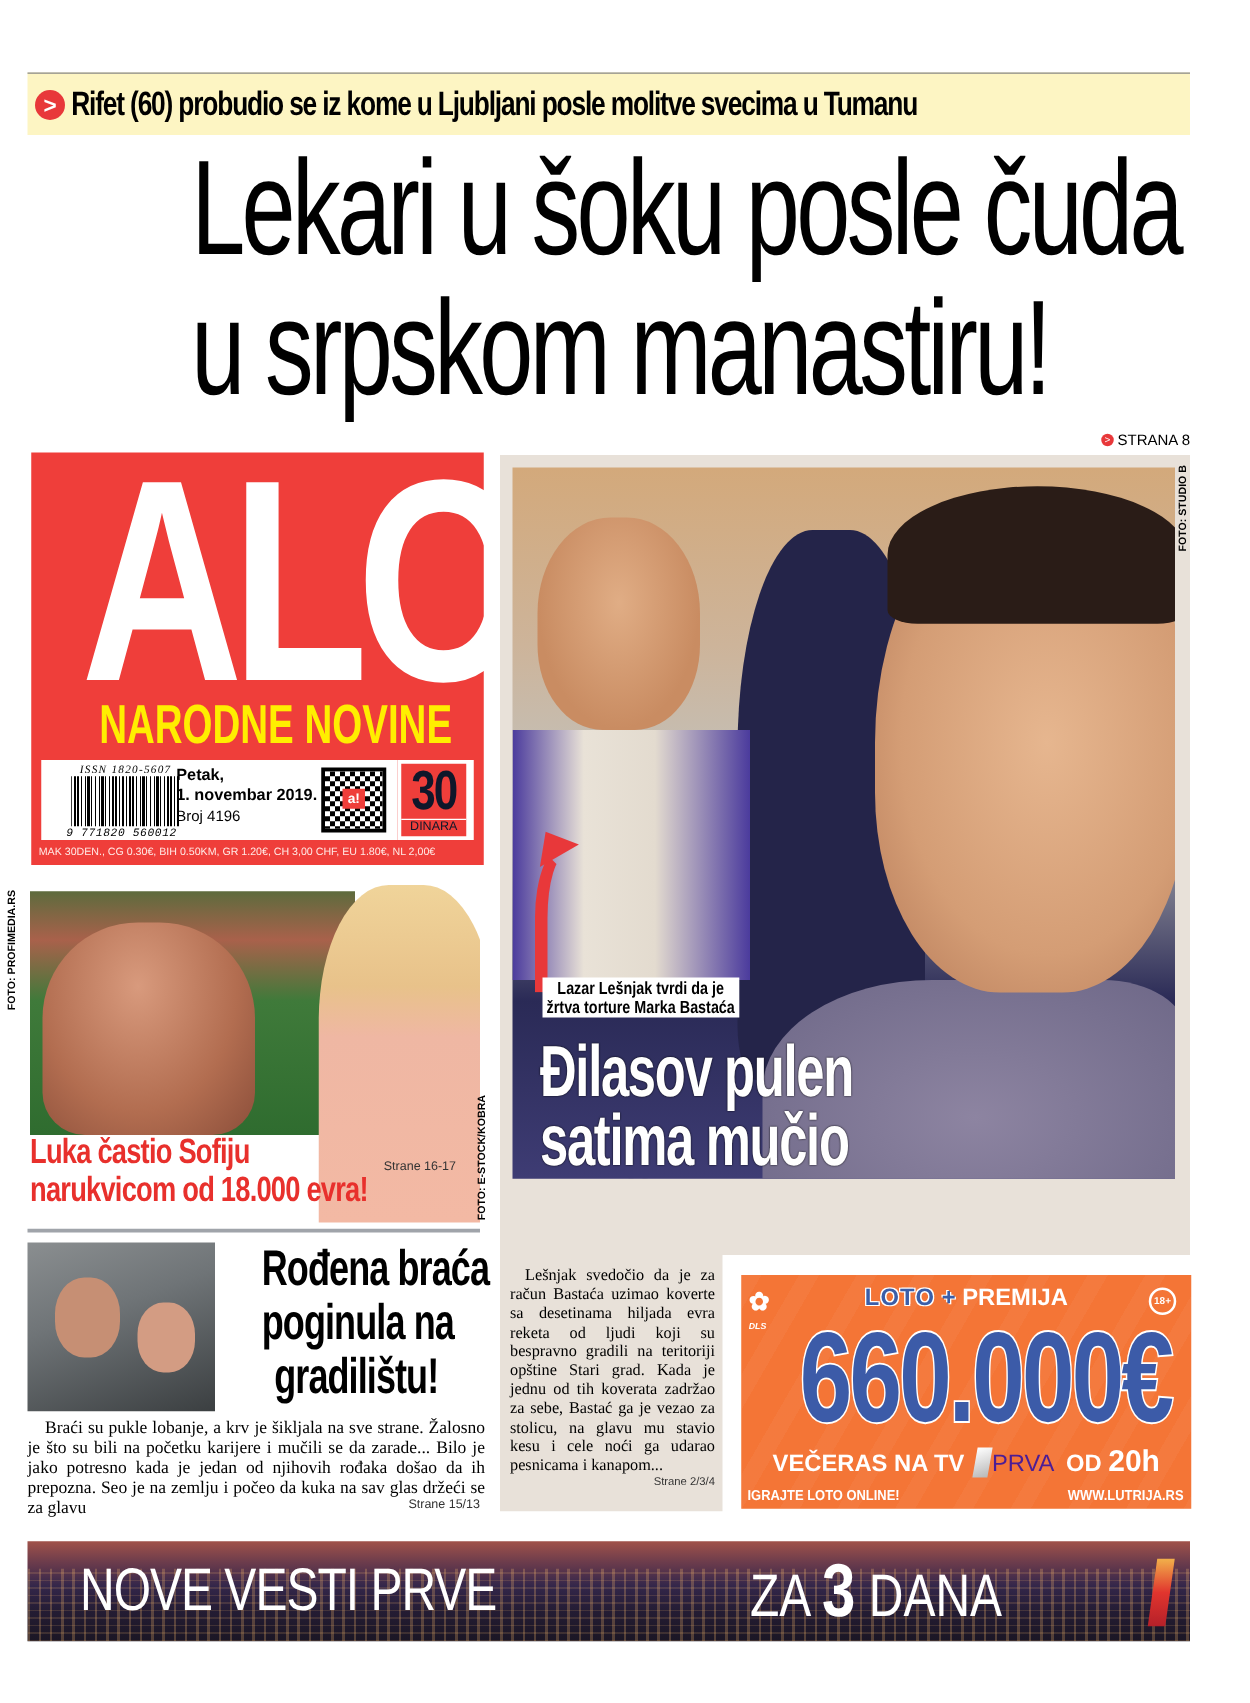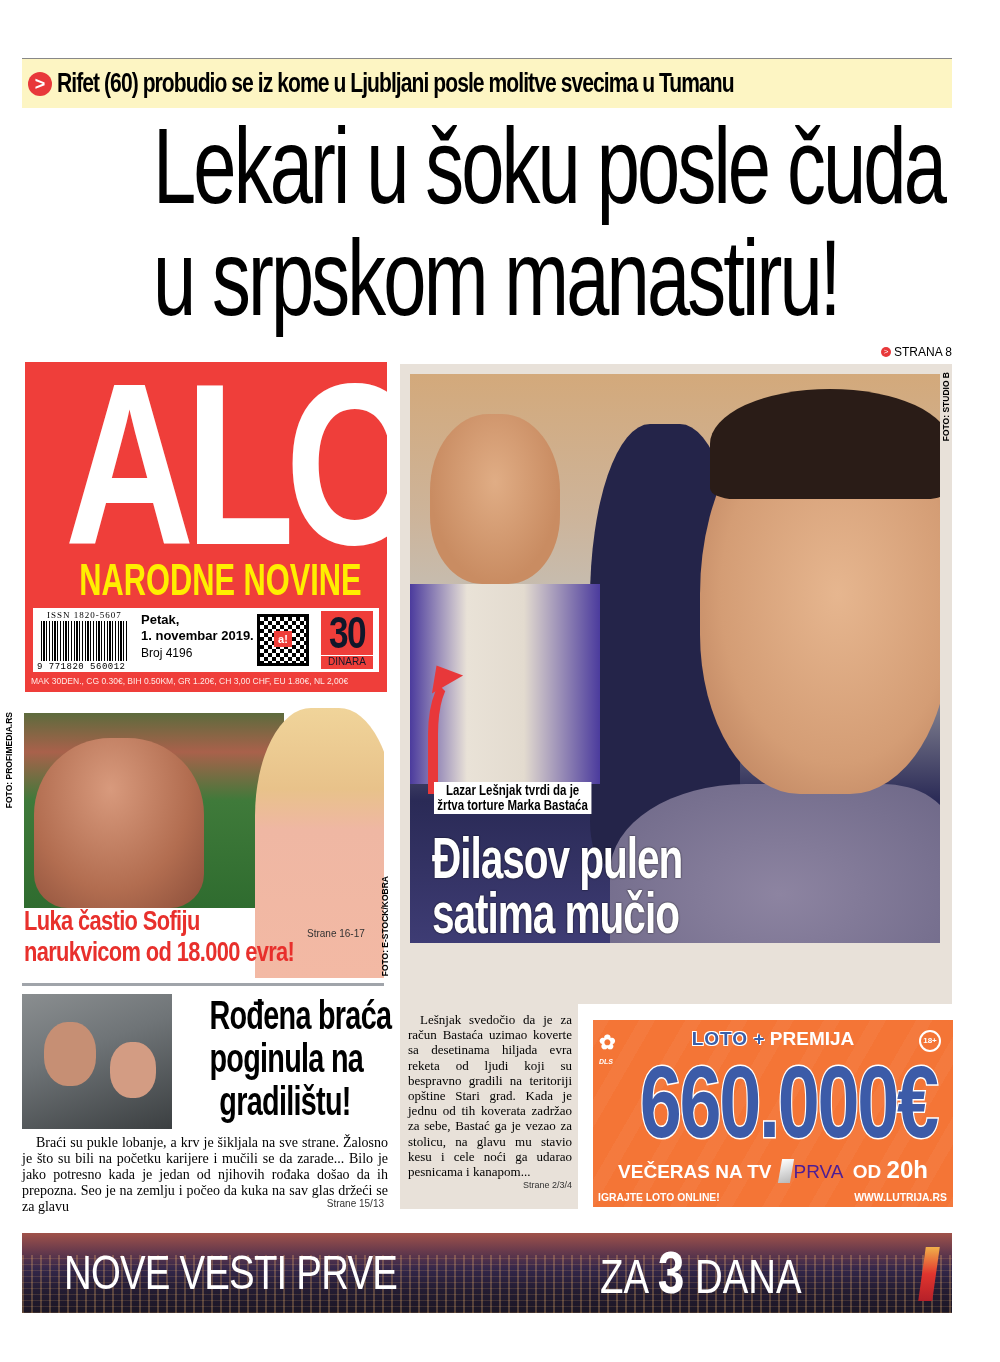--- a/index.html
+++ b/index.html
@@ -23,7 +23,7 @@
   .mast .logo { position: absolute; left: 0; top: 8px; width: 362px; text-align: center; color: #fff; font-weight: bold; font-size: 230px; line-height: 190px; letter-spacing: -12px; transform: scaleX(0.78); }
   .mast .sub { position: absolute; left: 0; top: 195px; width: 362px; text-align: center; color: #ffee00; font-weight: bold; font-size: 44px; line-height: 46px; transform: scaleX(0.7); white-space: nowrap; }
   .mast .infobox { position: absolute; left: 8px; top: 246px; width: 346px; height: 64px; background: #fff; }
-  .barcode { position: absolute; left: 4px; top: 2px; width: 95px; height: 60px; }
+  .barcode { position: absolute; left: 20px; top: 2px; width: 95px; height: 60px; font-style: italic; }
   .barcode .issn { font-family: "Liberation Serif", serif; font-size: 9px; text-align: center; letter-spacing: 1px; }
   .barcode .bars { height: 40px; margin: 1px 4px; background: repeating-linear-gradient(90deg, #000 0 1px, #fff 1px 2px, #000 2px 4px, #fff 4px 5px, #000 5px 6px, #fff 6px 8px, #000 8px 9px, #fff 9px 11px); }
   .barcode .ean { font-family: "Liberation Mono", monospace; font-size: 9px; letter-spacing: 0.5px; }

